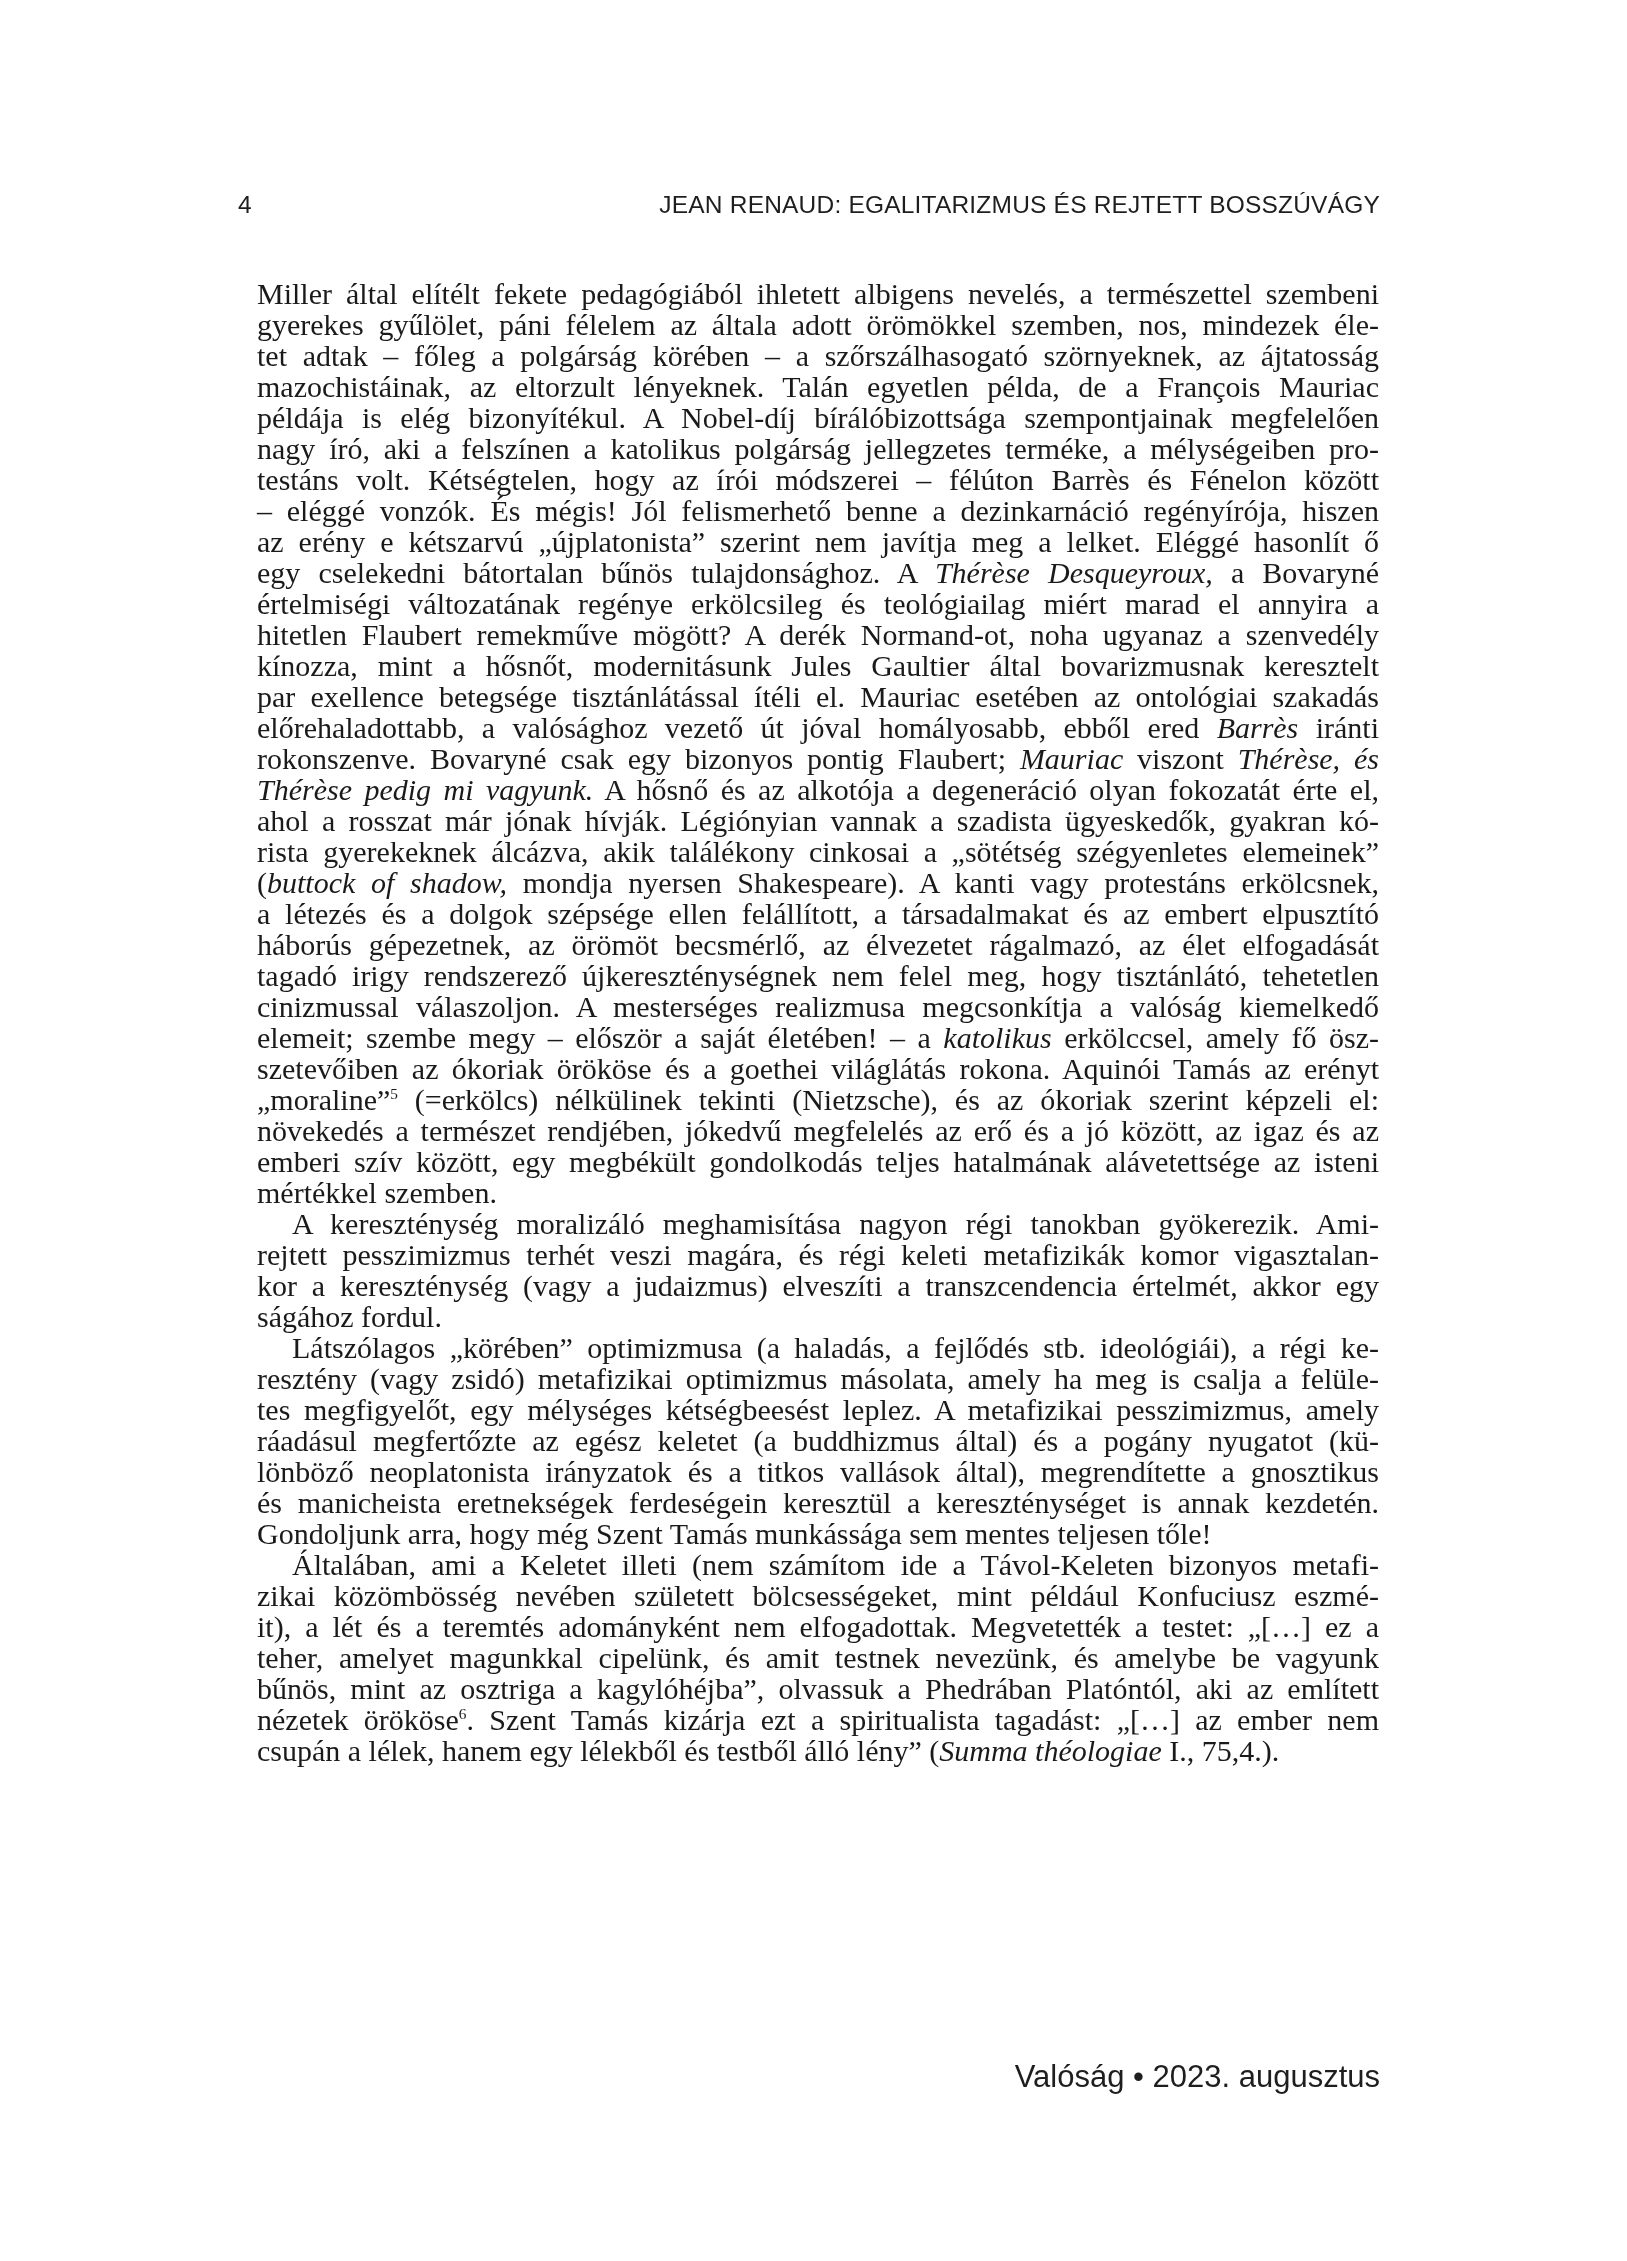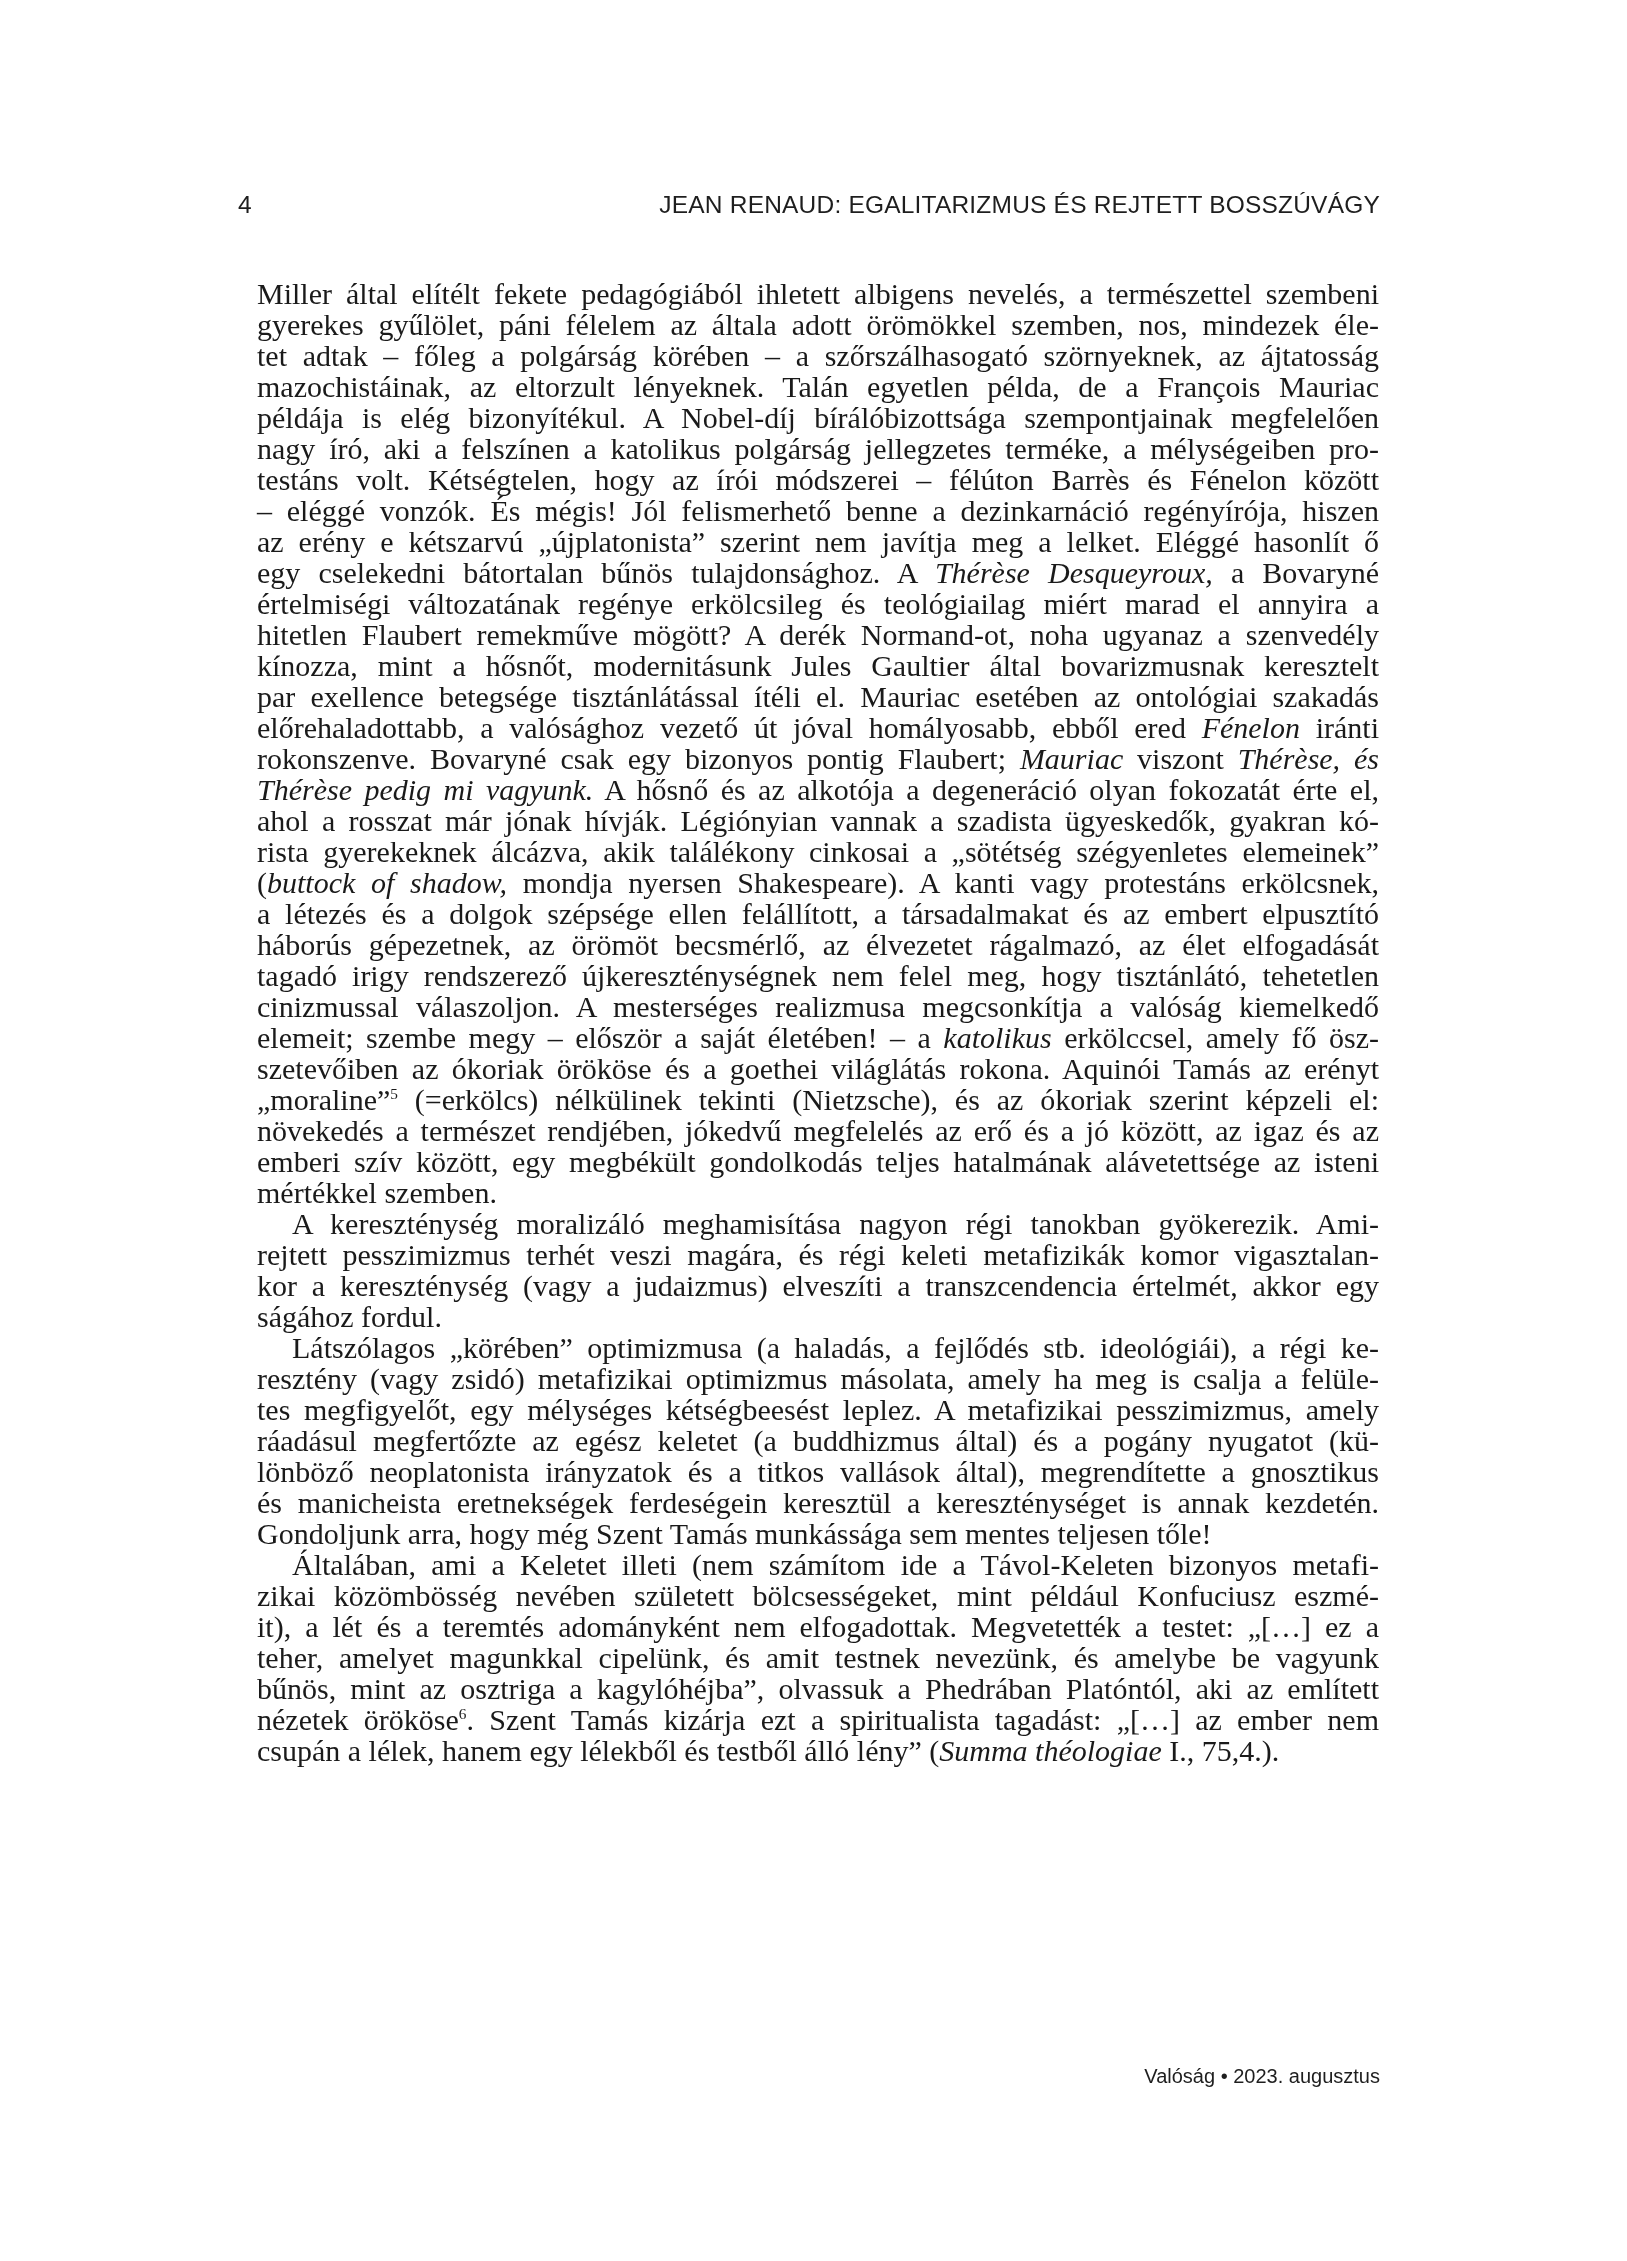--- a/index.html
+++ b/index.html
@@ -104,7 +104,7 @@
       <span class="line"><span>hitetlen Flaubert remekműve mögött? A derék Normand-ot, noha ugyanaz a szenvedély</span></span>
       <span class="line"><span>kínozza, mint a hősnőt, modernitásunk Jules Gaultier által bovarizmusnak keresztelt</span></span>
       <span class="line"><span>par exellence betegsége tisztánlátással ítéli el. Mauriac esetében az ontológiai szakadás</span></span>
-      <span class="line"><span>előrehaladottabb, a valósághoz vezető út jóval homályosabb, ebből ered </span><i>Fénelon</i><span> iránti</span></span>
+      <span class="line"><span>előrehaladottabb, a valósághoz vezető út jóval homályosabb, ebből ered </span><i>Barrès</i><span> iránti</span></span>
       <span class="line"><span>rokonszenve. Bovaryné csak egy bizonyos pontig Flaubert; </span><i>Mauriac</i><span> viszont </span><i>Thérèse, és</i></span>
       <span class="line"><i>Thérèse pedig mi vagyunk.</i><span> A hősnő és az alkotója a degeneráció olyan fokozatát érte el,</span></span>
       <span class="line"><span>ahol a rosszat már jónak hívják. Légiónyian vannak a szadista ügyeskedők, gyakran kó-</span></span>

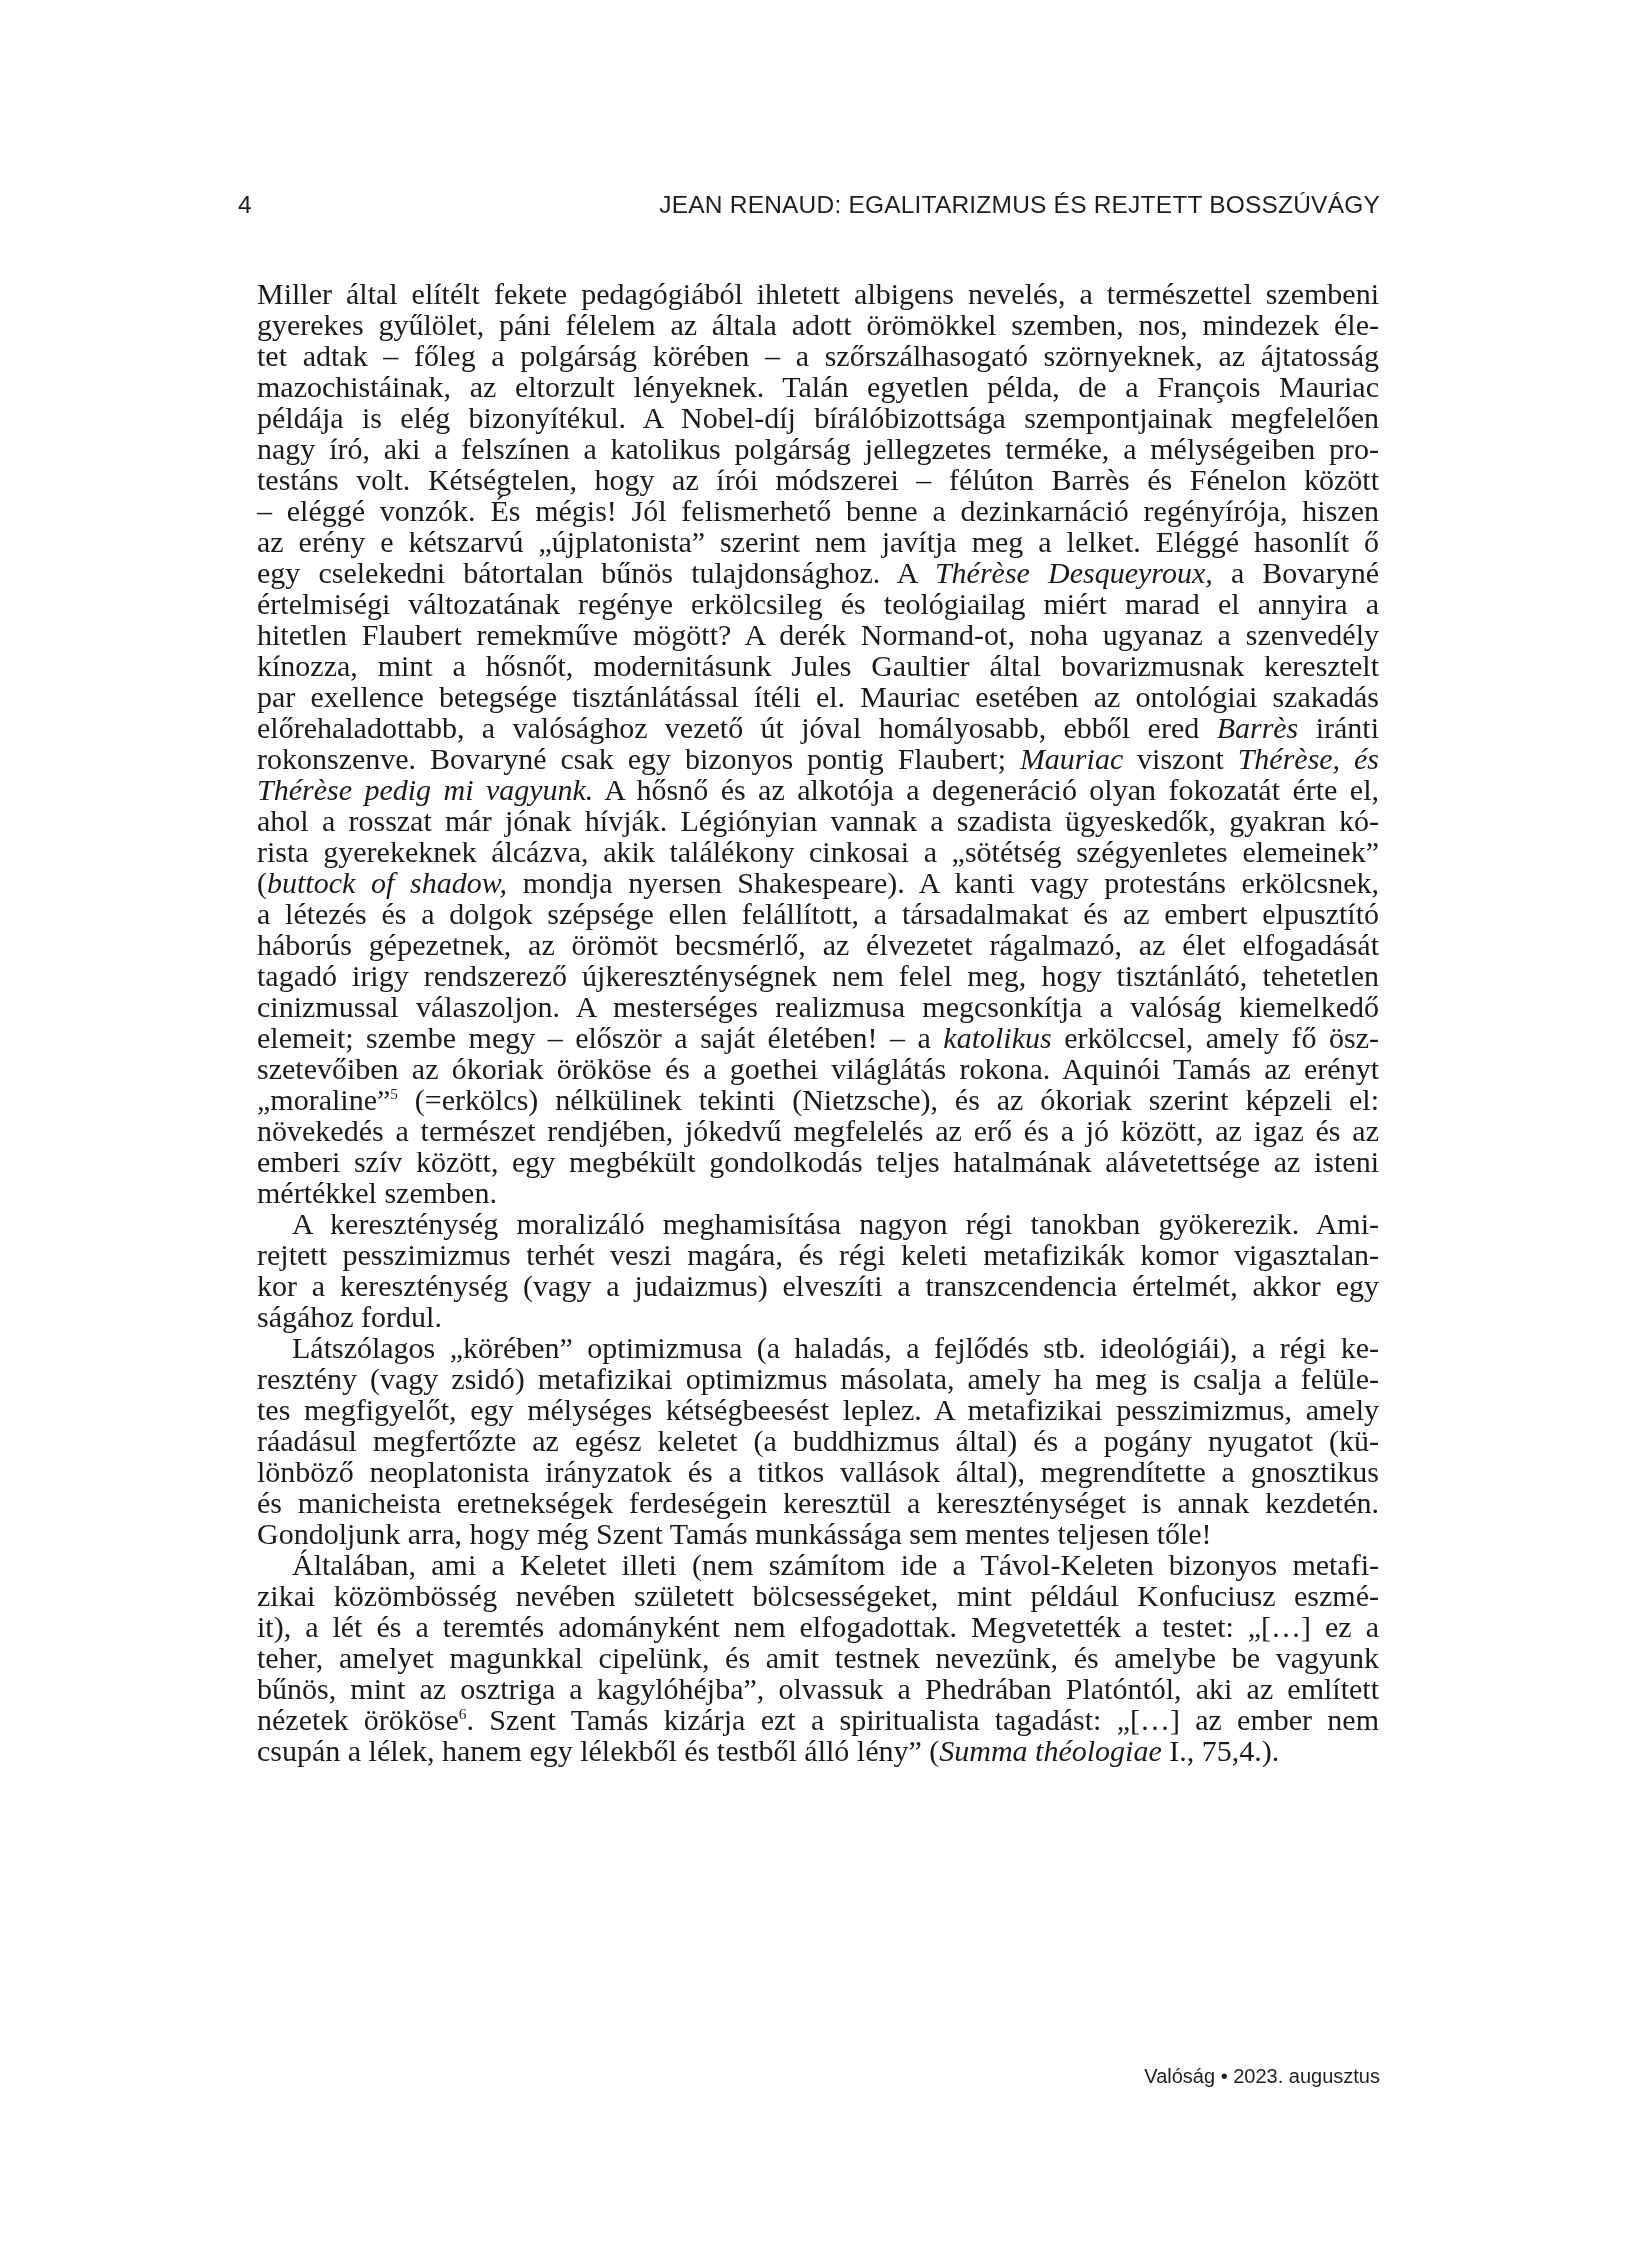--- a/index.html
+++ b/index.html
@@ -74,7 +74,7 @@
       top: 2061px;
       right: 248px;
       font-family: "Liberation Sans", sans-serif;
-      font-size: 20px;
+      font-size: 31px;
       line-height: 31px;
       color: #1e1e1e;
       white-space: nowrap;

